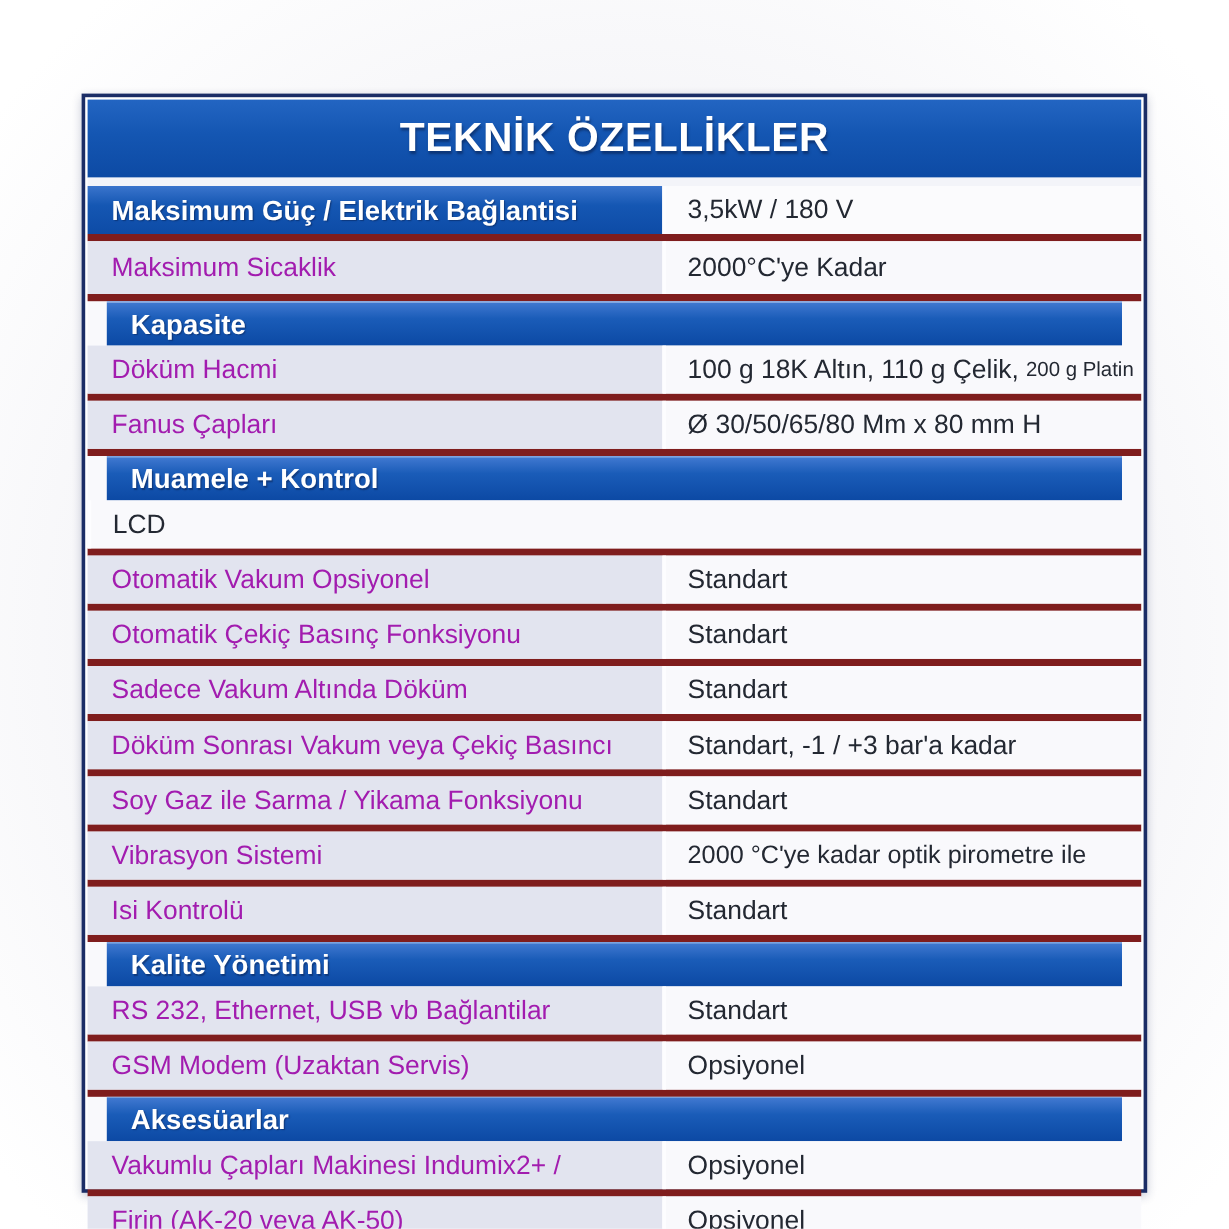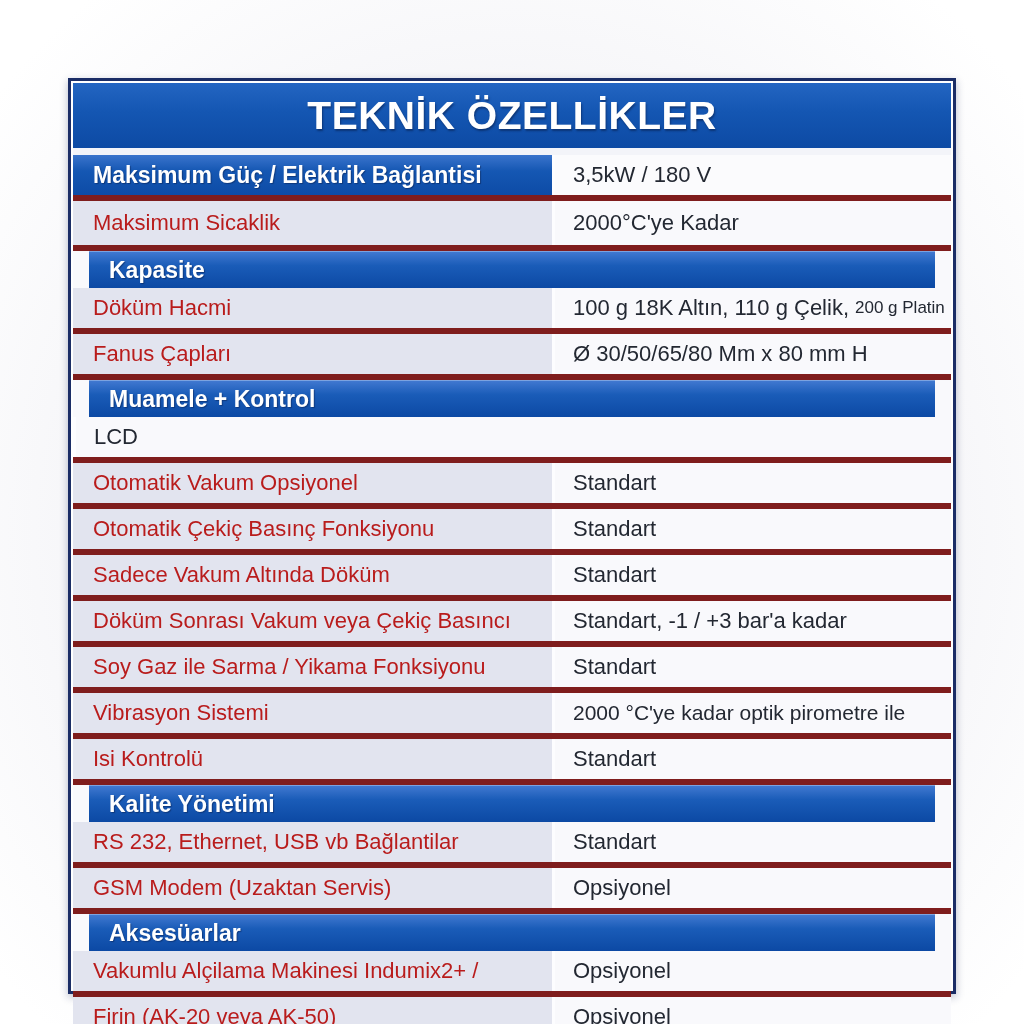--- a/index.html
+++ b/index.html
@@ -24,7 +24,7 @@
   .banner{
     height:65px;flex:0 0 65px;
     background:linear-gradient(180deg,#2365c2 0%,#1456b2 45%,#0d4aa4 100%);
-    color:#ffffff;font-weight:bold;font-size:39px;letter-spacing:0.5px;
+    color:#ffffff;font-weight:bold;font-size:34px;letter-spacing:0.5px;
     display:flex;align-items:center;justify-content:center;
     text-shadow:1px 2px 2px rgba(8,25,65,0.5);
     margin:2px 2px 0 2px;

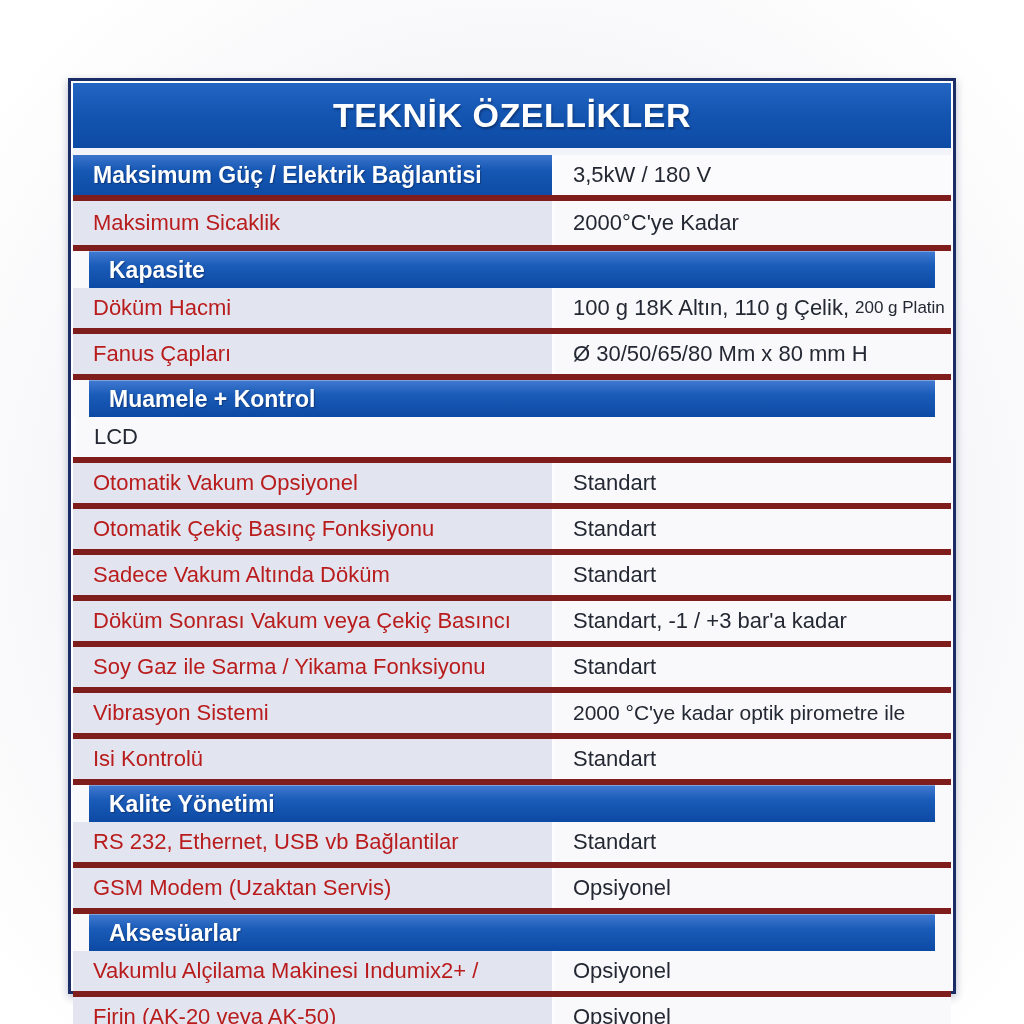--- a/index.html
+++ b/index.html
@@ -52,7 +52,7 @@
     width:479px;flex:0 0 479px;
     background:#e2e4ef;
     padding-left:20px;
-    font-size:22px;color:#b91c1c;
+    font-size:22px;color:#a21caf;
   }
   .cell.value{
     flex:1;

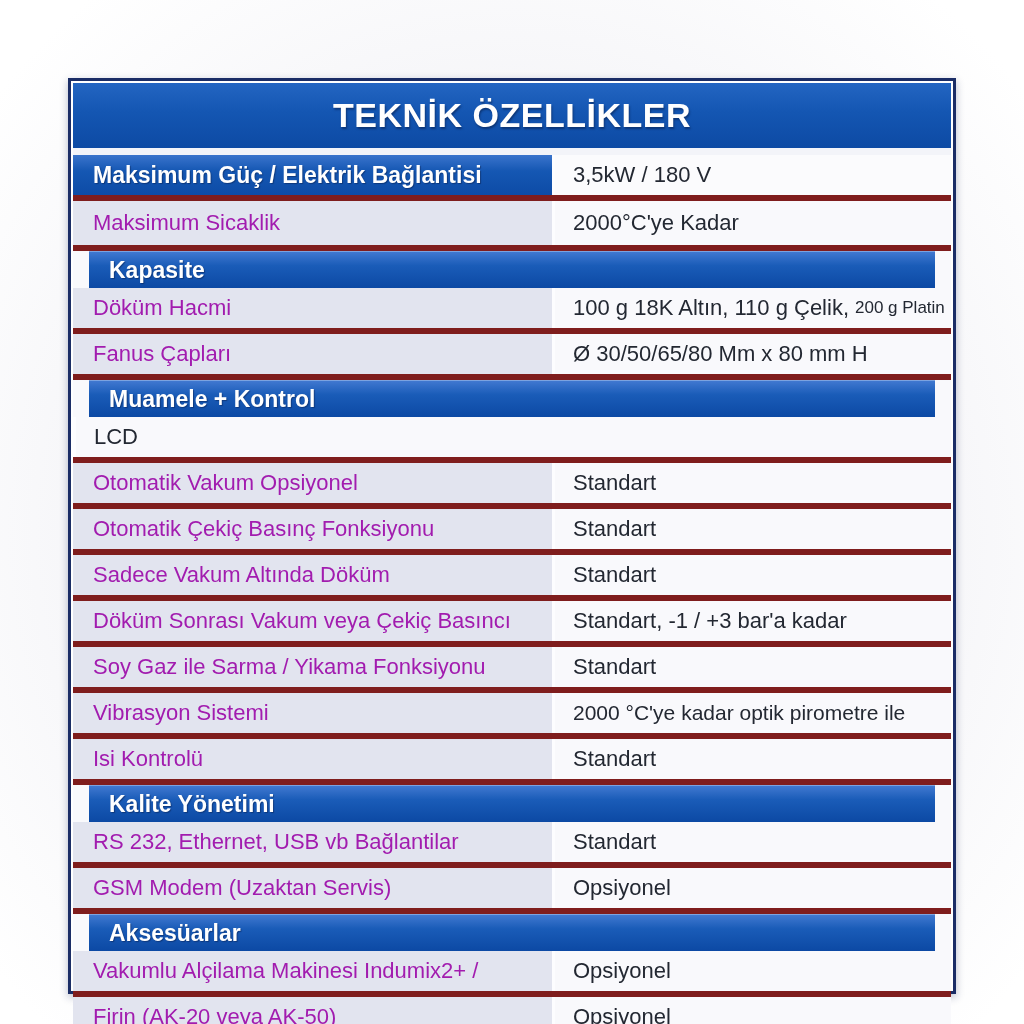--- a/index.html
+++ b/index.html
@@ -148,7 +148,7 @@
 
   <div class="sec-header">Aksesüarlar</div>
   <div class="row">
-    <div class="cell label">Vakumlu Alçilama Makinesi Indumix2+ /</div>
+    <div class="cell label">Vakumlu Çapları Makinesi Indumix2+ /</div>
     <div class="cell value">Opsiyonel</div>
   </div>
   <div class="row">

